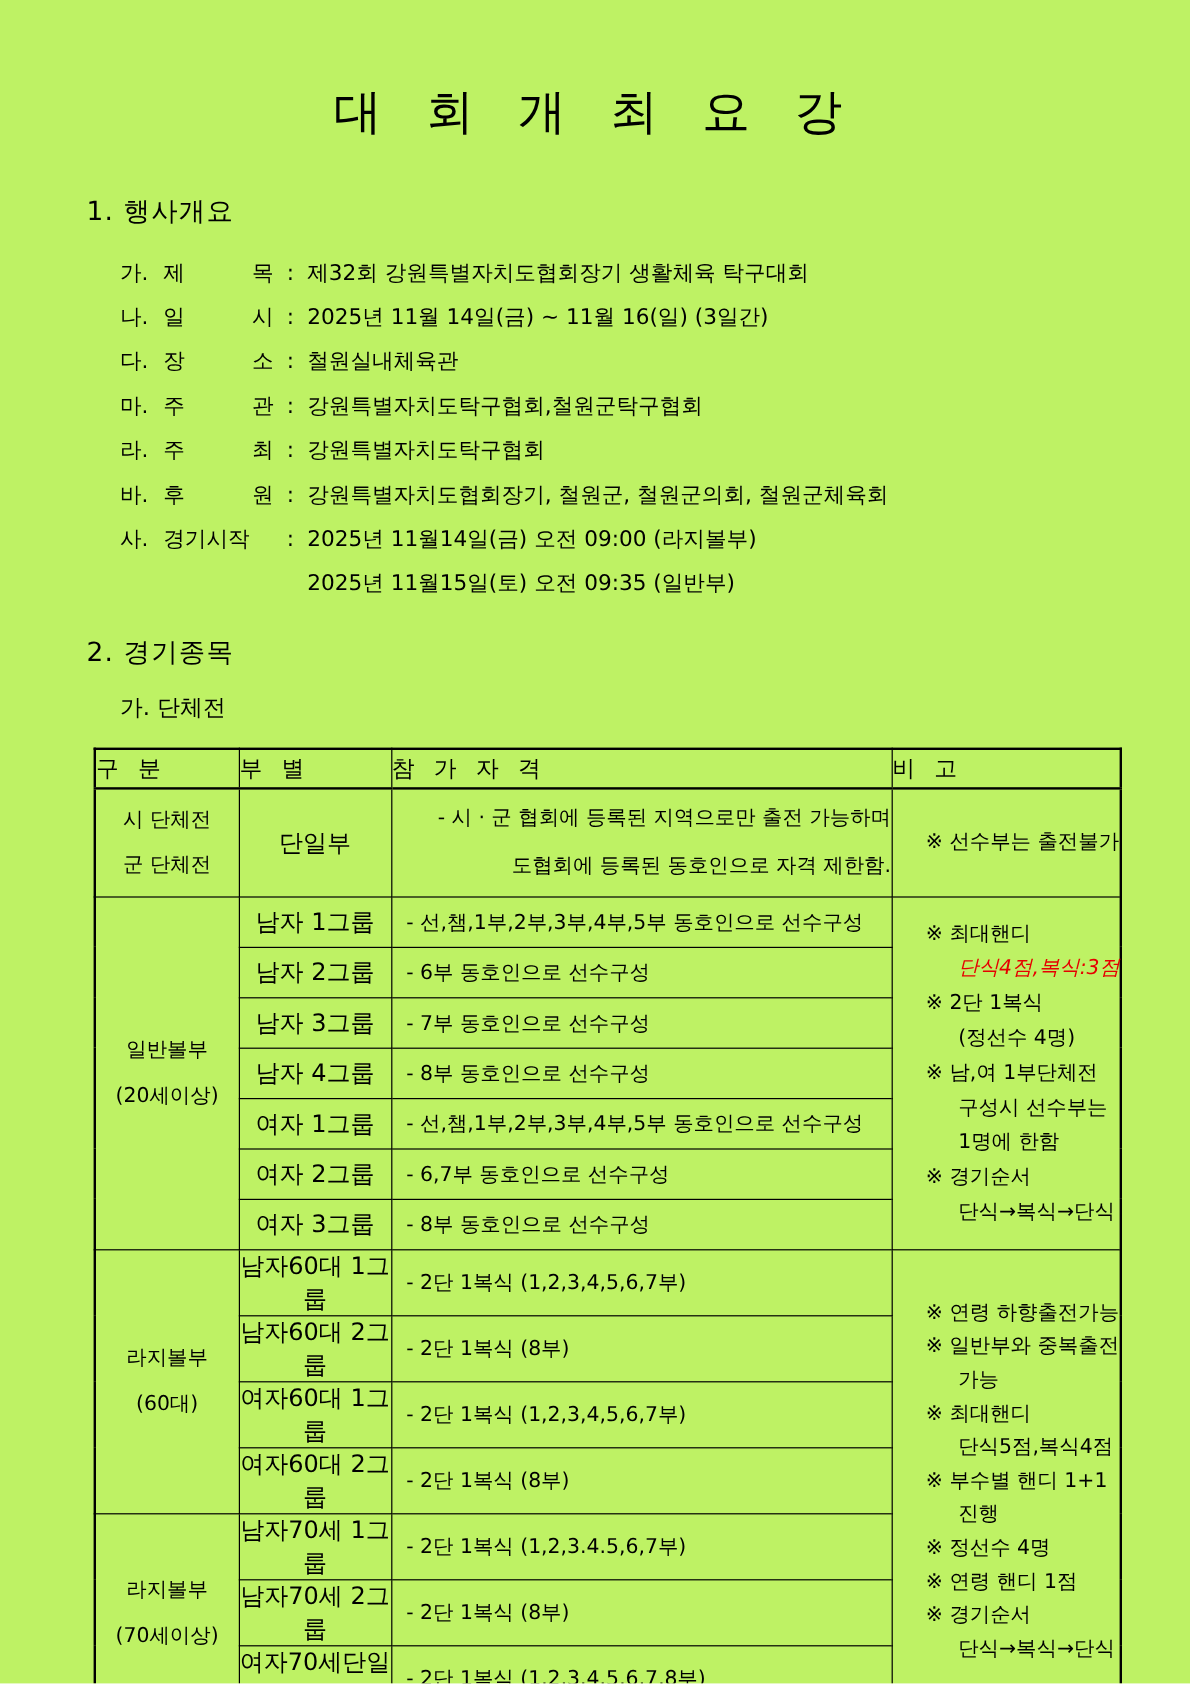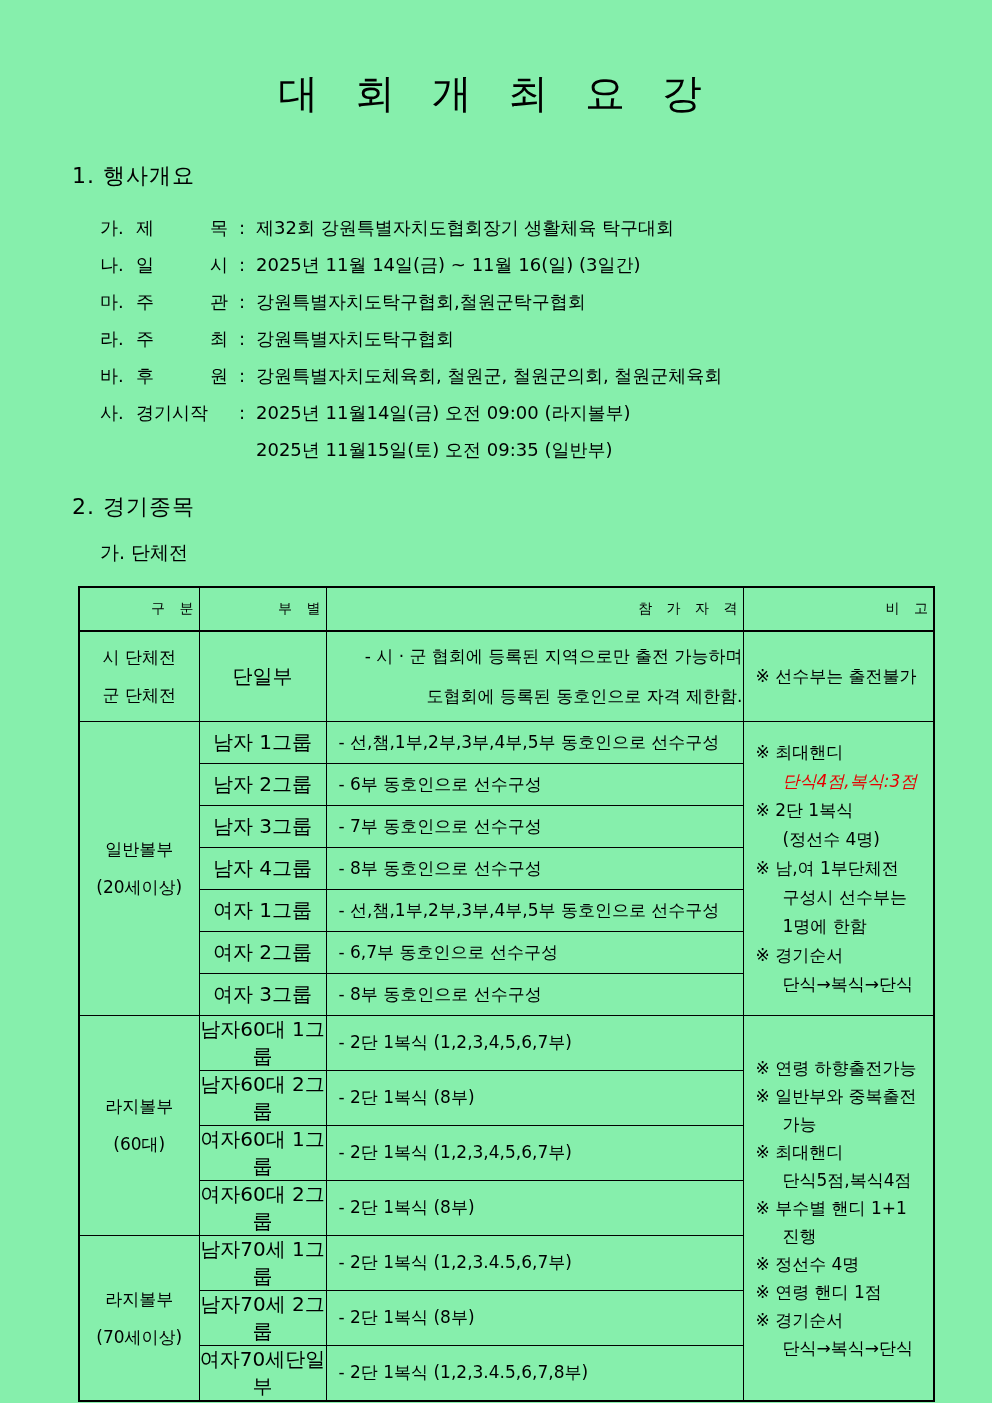--- a/index.html
+++ b/index.html
@@ -6,7 +6,7 @@
   * { margin:0; padding:0; box-sizing:border-box; }
   html,body { background:#fff; }
   body { font-family:"DejaVu Sans","Liberation Sans",sans-serif; color:var(--ink); }
-  .page { position:relative; width:992px; height:1403px; background:#86efac; overflow:hidden; }
+  .page { position:relative; width:992px; height:1403px; background:#bef264; overflow:hidden; }
 
   .doc-title { padding-top:66px; text-align:center; font-size:40px; letter-spacing:12px; white-space:nowrap; }
 

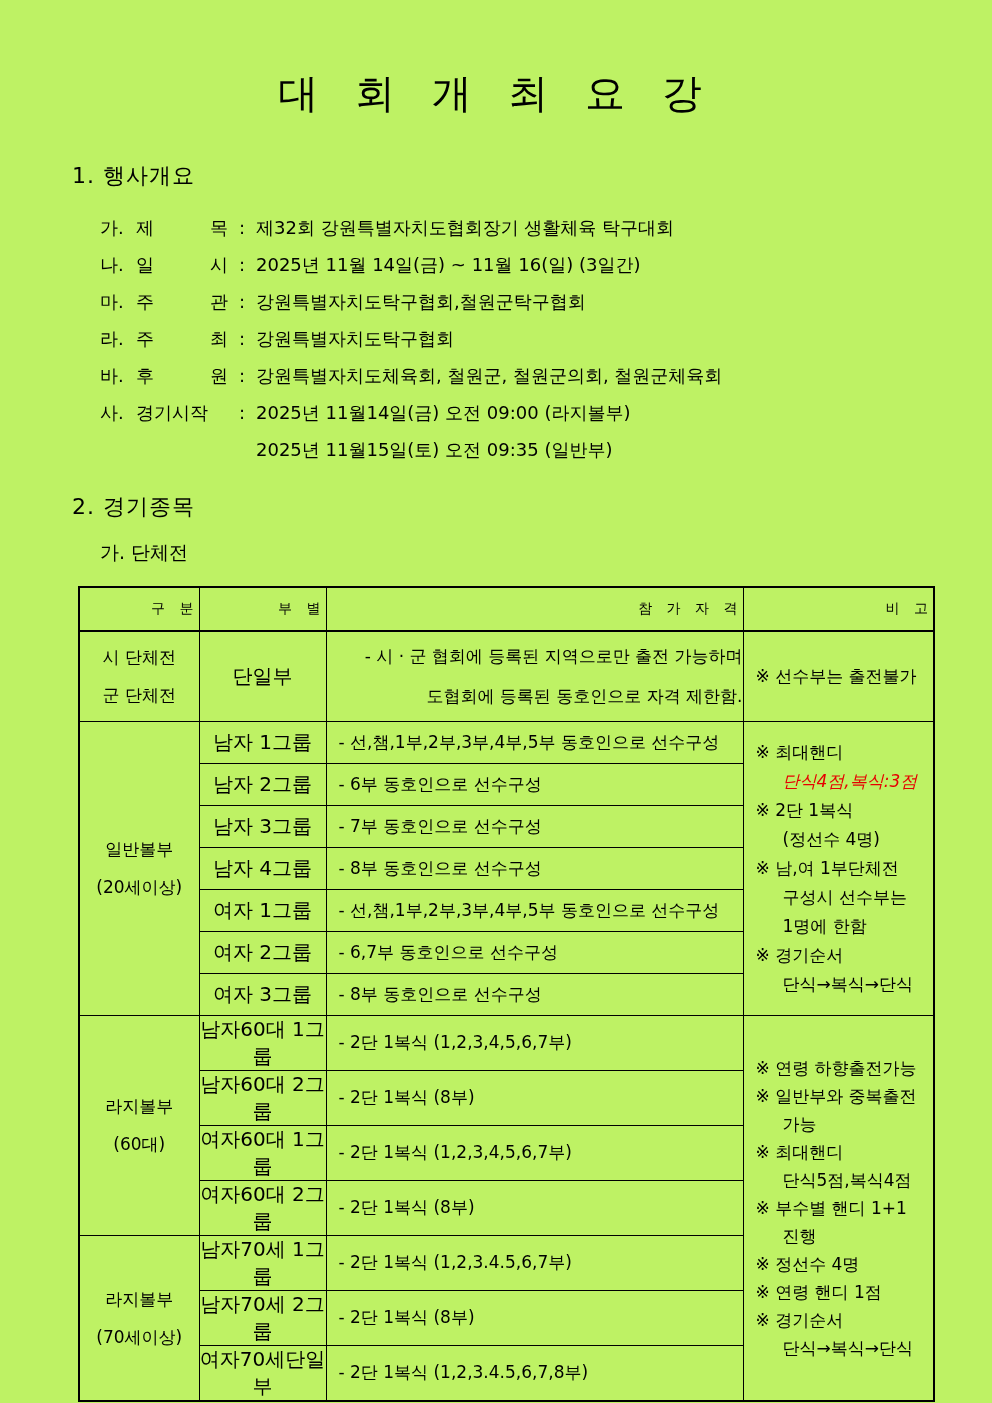--- a/index.html
+++ b/index.html
@@ -58,6 +58,9 @@
       <span class="item-prefix">나.</span><span class="item-label">일 시</span><span class="item-colon">:</span><span>2025년 11월 14일(금) ~ 11월 16(일) (3일간)</span>
     </div>
     <div class="item-line">
+      <span class="item-prefix">다.</span><span class="item-label">장 소</span><span class="item-colon">:</span><span>철원실내체육관</span>
+    </div>
+    <div class="item-line">
       <span class="item-prefix">마.</span><span class="item-label">주 관</span><span class="item-colon">:</span><span>강원특별자치도탁구협회,철원군탁구협회</span>
     </div>
     <div class="item-line">

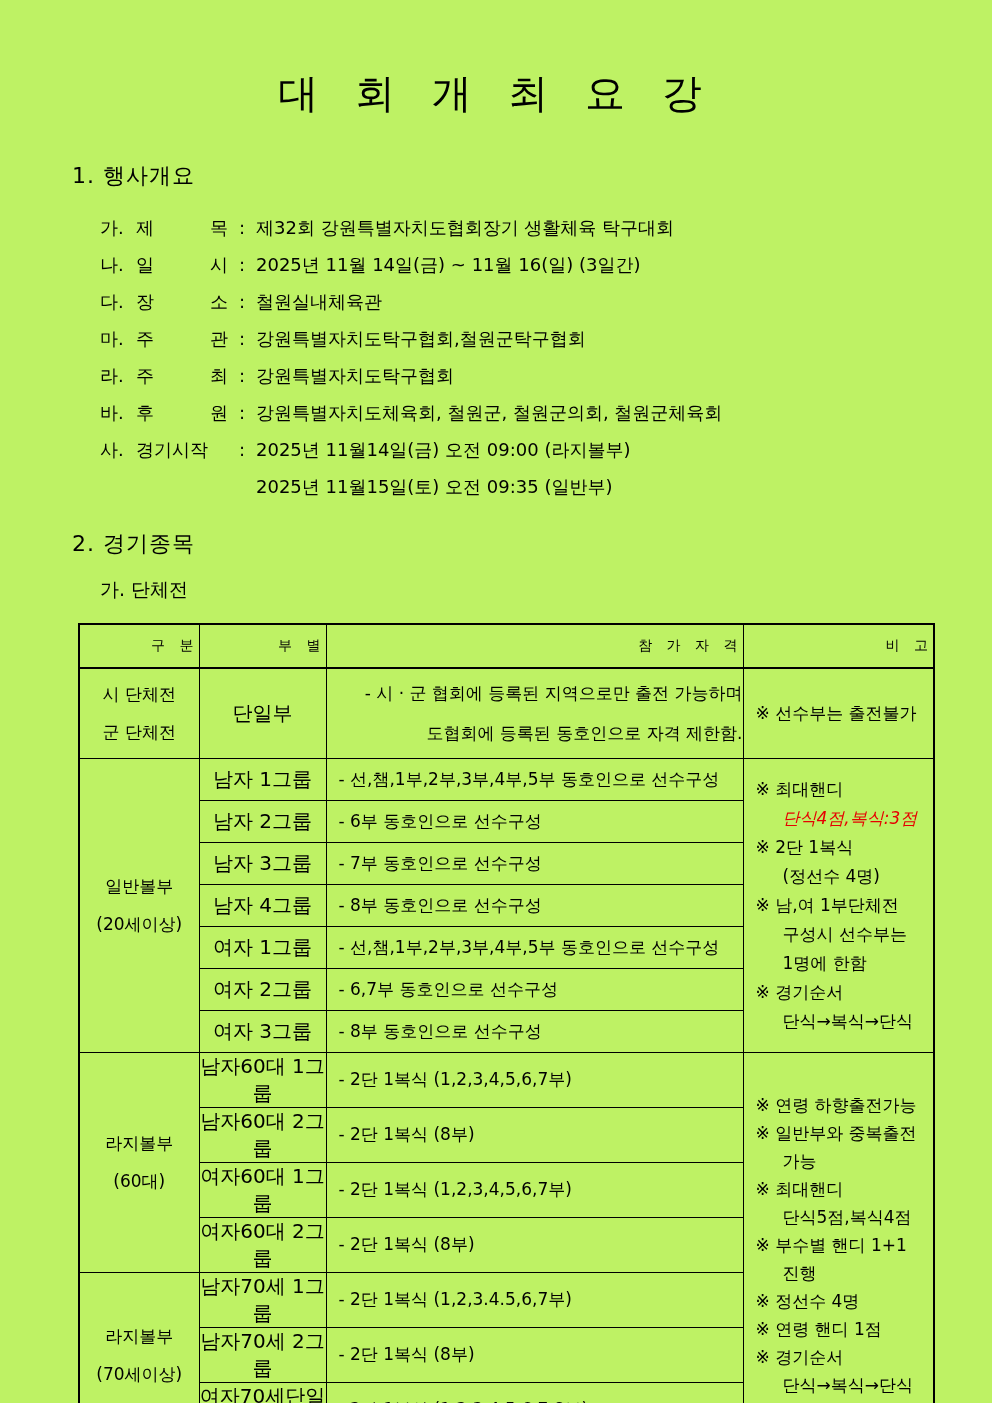--- a/index.html
+++ b/index.html
@@ -67,7 +67,7 @@
       <span class="item-prefix">라.</span><span class="item-label">주 최</span><span class="item-colon">:</span><span>강원특별자치도탁구협회</span>
     </div>
     <div class="item-line">
-      <span class="item-prefix">바.</span><span class="item-label">후 원</span><span class="item-colon">:</span><span>강원특별자치도체육회, 철원군, 철원군의회, 철원군체육회</span>
+      <span class="item-prefix">바.</span><span class="item-label">후 원</span><span class="item-colon">:</span><span>강원특별자치도협회장기, 철원군, 철원군의회, 철원군체육회</span>
     </div>
     <div class="item-line">
       <span class="item-prefix">사.</span><span class="item-label">경기시작</span><span class="item-colon">:</span><span>2025년 11월14일(금) 오전 09:00 (라지볼부)</span>

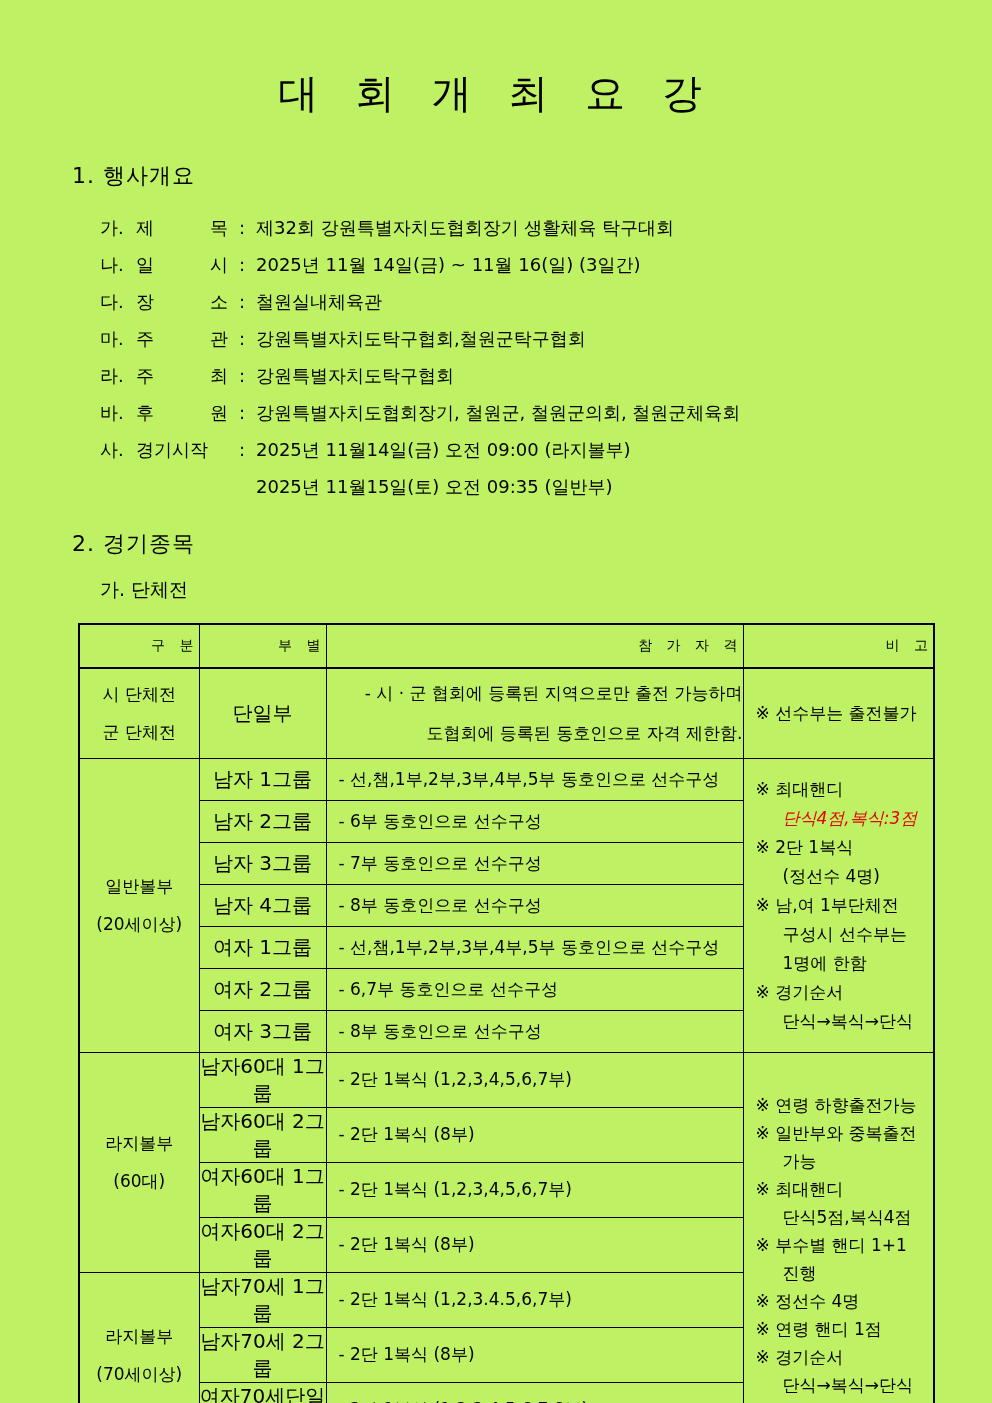--- a/index.html
+++ b/index.html
@@ -24,7 +24,7 @@
   table.main { margin:20px 0 0 78px; width:855px; border-collapse:collapse; table-layout:fixed;
                border:2px solid var(--ink); }
   table.main th, table.main td { border:1px solid var(--ink); font-weight:400; }
-  table.main th { height:44px; font-size:14px; letter-spacing:5px; border-bottom-width:2px; text-align:right; vertical-align:middle; }
+  table.main th { height:33px; font-size:19px; letter-spacing:5px; border-bottom-width:2px; text-align:left; vertical-align:middle; }
   td.division { text-align:center; vertical-align:middle; font-size:17px; line-height:30px; }
   td.group { text-align:center; vertical-align:middle; font-size:20px; }
   td.qual { padding-left:12px; font-size:17px; vertical-align:middle; }

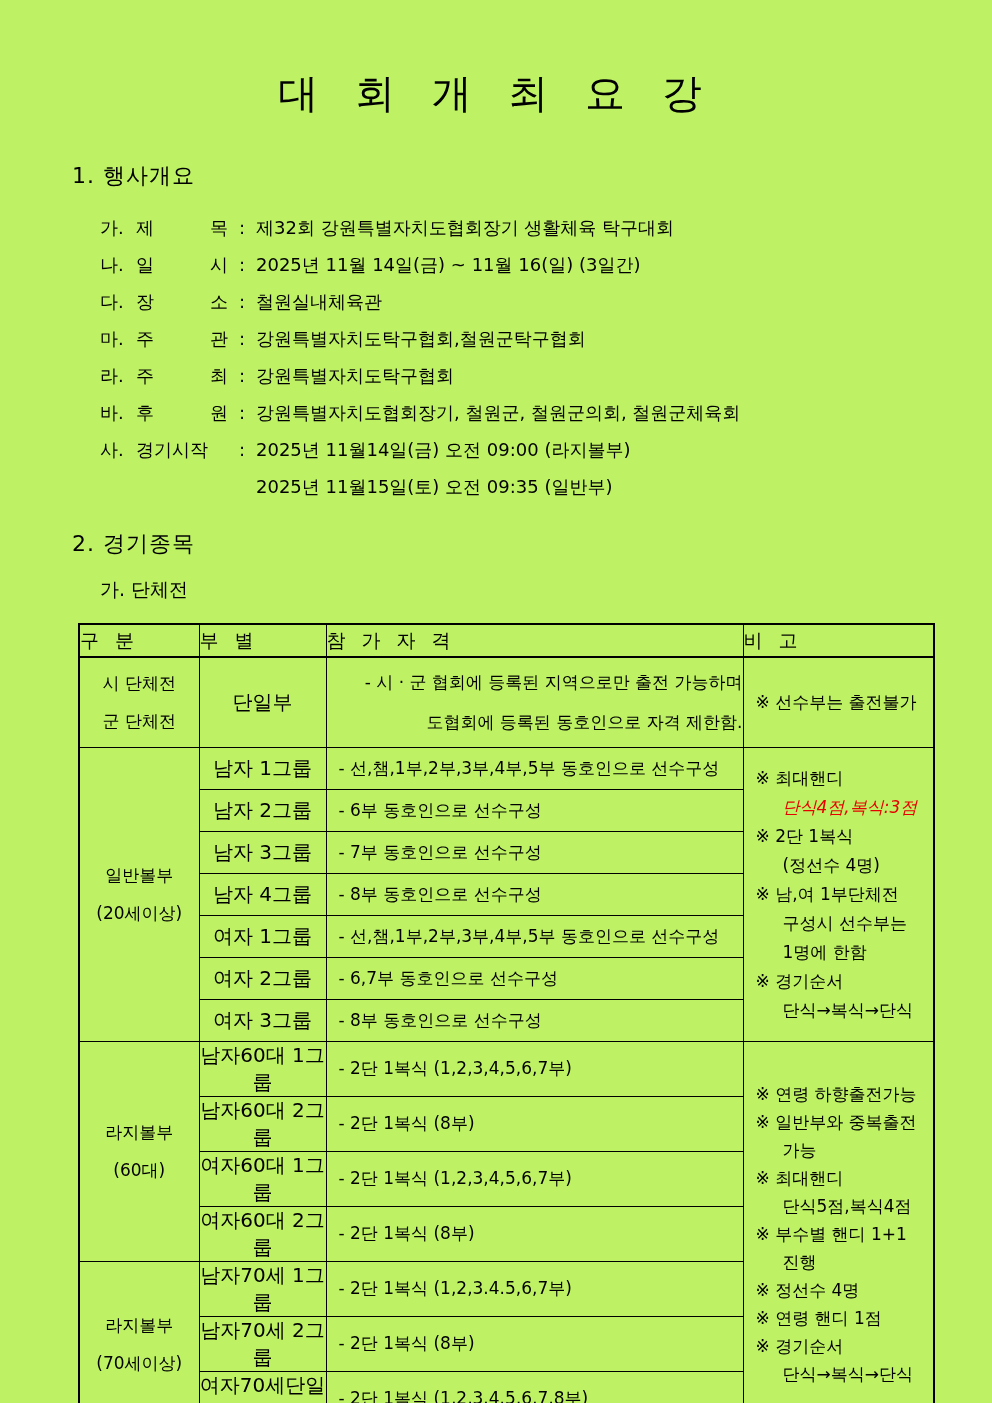--- a/index.html
+++ b/index.html
@@ -35,7 +35,7 @@
   .two-line div { line-height:38px; }
   .qual-wrap div { line-height:40px;text-align:right; }
   .qual-wrap .cont { padding-left:8px; }
-  td.note-cell { padding:8px 4px 8px 12px; font-size:17px; vertical-align:middle; }
+  td.note-cell { padding:8px 4px 8px 28px; font-size:17px; vertical-align:middle; }
   .note-line { line-height:29px; white-space:nowrap; }
   td.note-large .note-line { line-height:28px; }
   .note-line.indent { padding-left:27px; }

